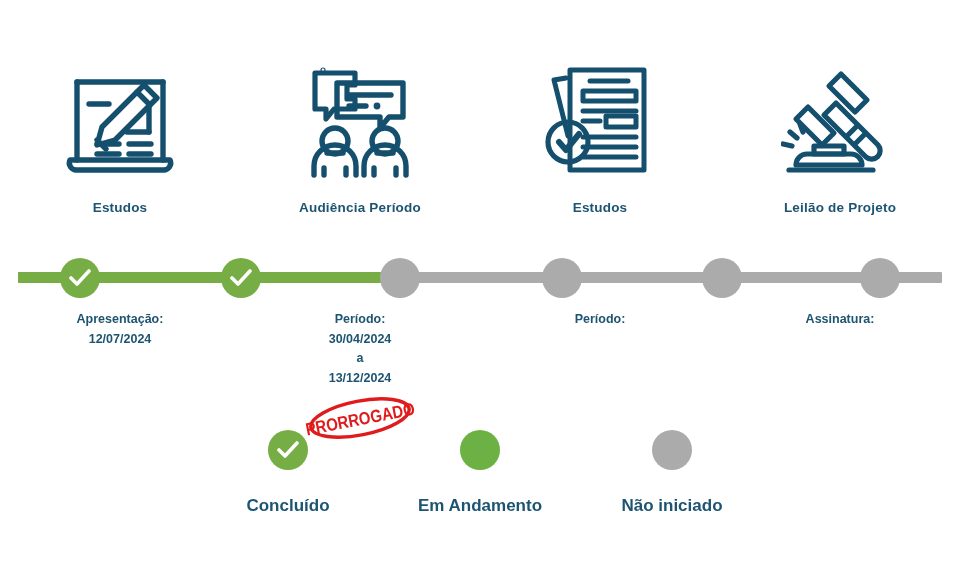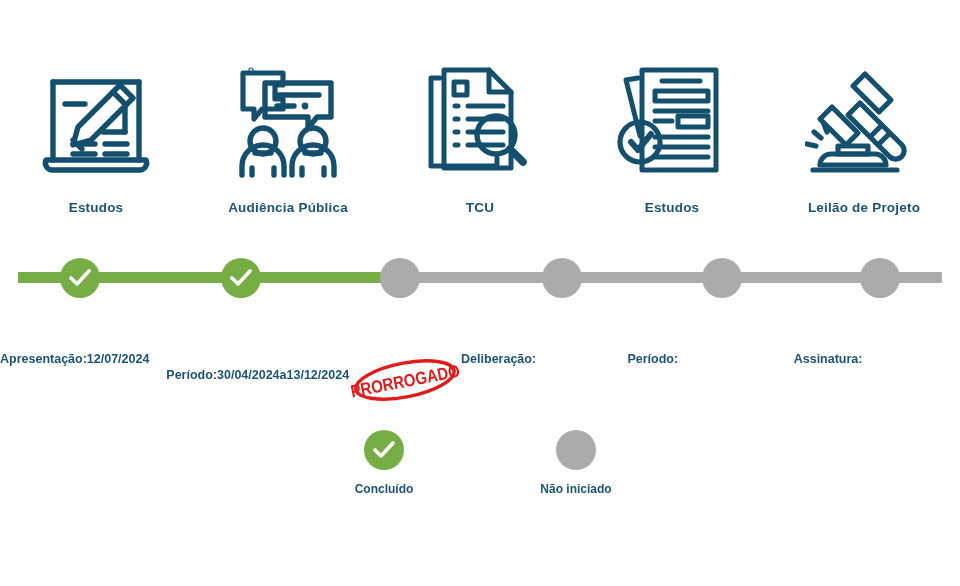--- a/index.html
+++ b/index.html
@@ -220,7 +220,7 @@
           <path d="M95 110 v-7"></path>
         </svg>
       </div>
-      <div class="stage-title">Audiência Pública</div>
+      <div class="stage-title">Audiência Período</div>
     </div>
 
     <div class="stage-col">

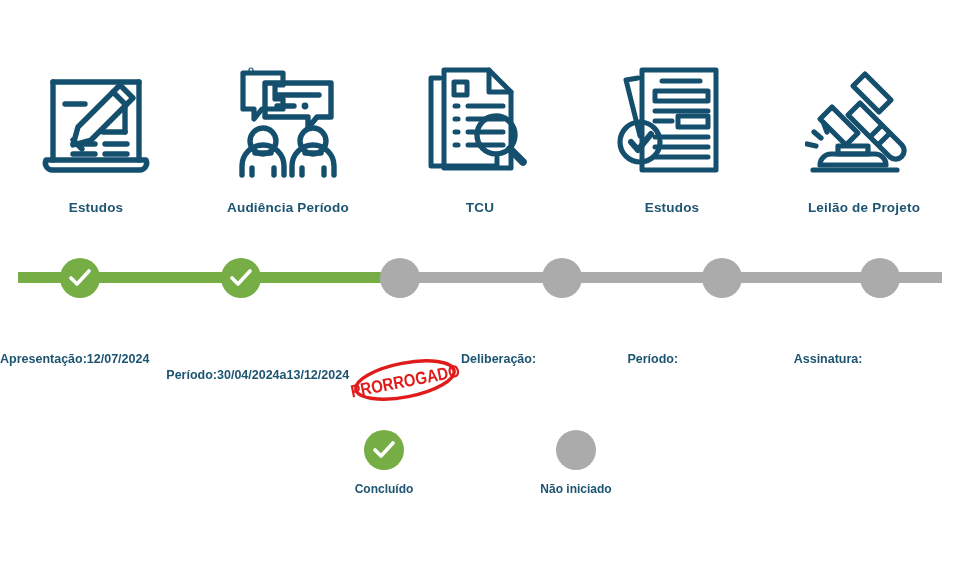--- a/index.html
+++ b/index.html
@@ -223,27 +223,6 @@
       <div class="stage-title">Audiência Período</div>
     </div>
 
-    <div class="stage-col">
-      <div class="stage-icon">
-        <svg width="116" height="112" viewBox="0 0 116 112" fill="none" stroke="#154f6e" stroke-width="5" stroke-linecap="round" stroke-linejoin="round">
-          <path d="M18 12 h-9 v88 h66 v-8"></path>
-          <path d="M22 4 h45 l22 22 v76 H22 z"></path>
-          <path d="M67 4 v22 h22"></path>
-          <rect x="32" y="16" width="13" height="13"></rect>
-          <path d="M33 40 h3"></path>
-            <path d="M46 40 h35"></path>
-          <path d="M33 53 h3"></path>
-            <path d="M46 53 h35"></path>
-          <path d="M33 66 h3"></path>
-            <path d="M46 66 h35"></path>
-          <path d="M33 79 h3"></path>
-            <path d="M46 79 h35"></path>
-          <circle cx="74" cy="69" r="19" stroke-width="5.4"></circle>
-          <path d="M88 83 l13 13" stroke-width="7.6"></path>
-        </svg>
-      </div>
-      <div class="stage-title">TCU</div>
-    </div>
 
     <div class="stage-col">
       <div class="stage-icon">

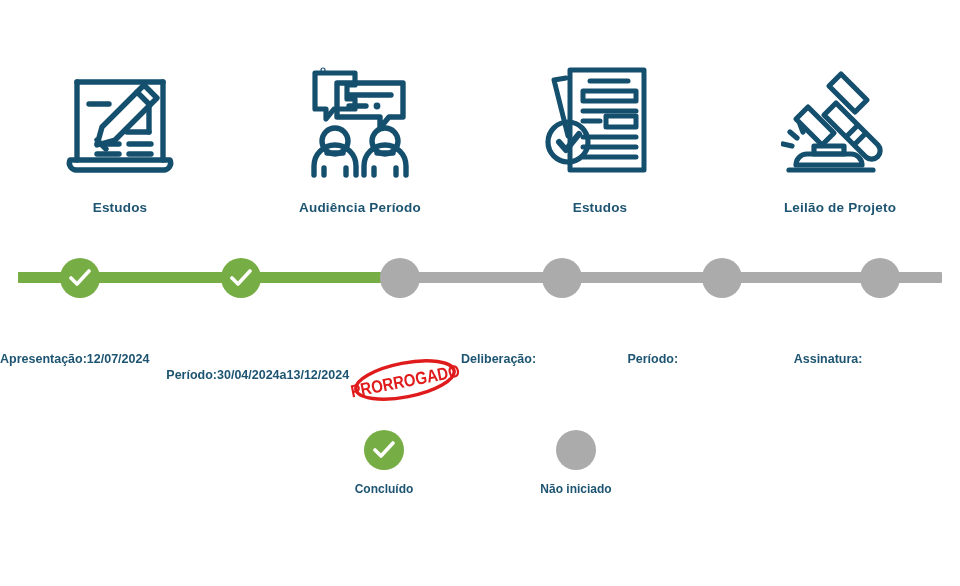--- a/index.html
+++ b/index.html
@@ -112,10 +112,9 @@
   .caption-col {
     flex: 1 1 0;
     display: flex;
-    flex-direction: row;
+    flex-direction: column;
     align-items: center;
     position: relative;
-    margin-top: 40px;
   }
   .caption-line {
     font-size: 12.5px;

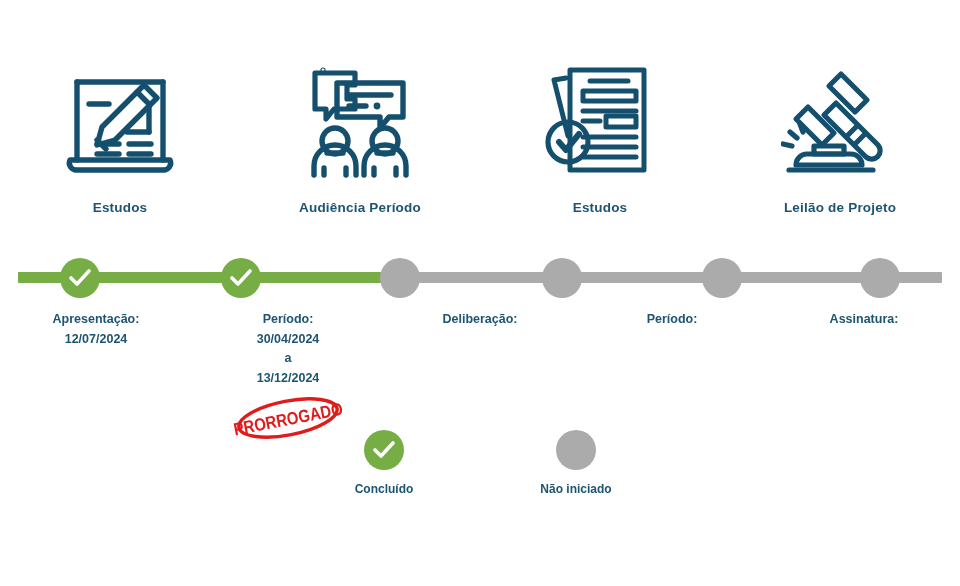--- a/index.html
+++ b/index.html
@@ -307,9 +307,6 @@
       </div>
     </div>
 
-    <div class="caption-col">
-      <div class="caption-line">Deliberação:</div>
-    </div>
 
 
     <div class="caption-col">

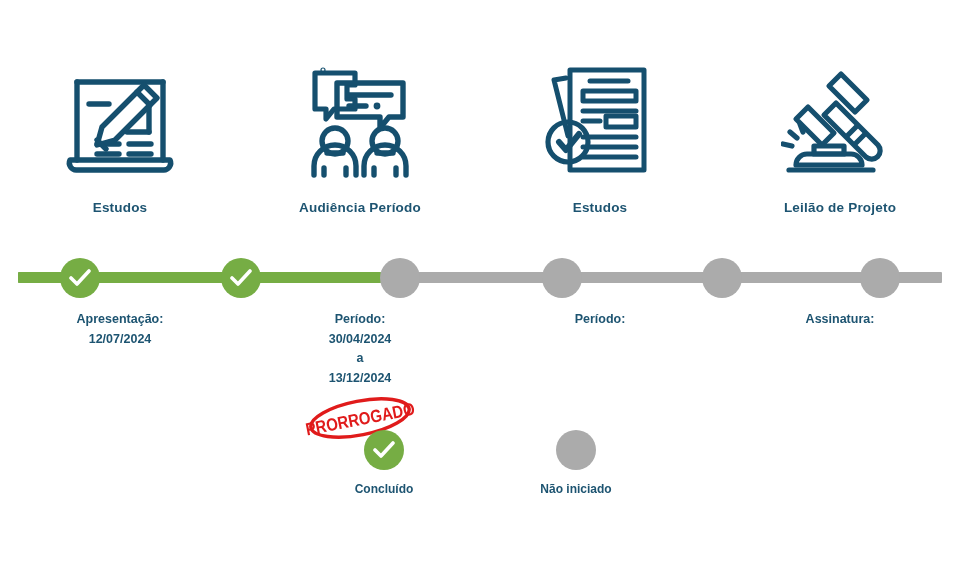--- a/index.html
+++ b/index.html
@@ -162,8 +162,8 @@
   .legend-dot.ongoing  { background: #6cb144; }
   .legend-dot.notstart { background: #ababab; }
   .legend-label {
-    margin-top: 12px;
-    font-size: 12px;
+    margin-top: 26px;
+    font-size: 17px;
     font-weight: bold;
     color: #1d5471;
     white-space: nowrap;

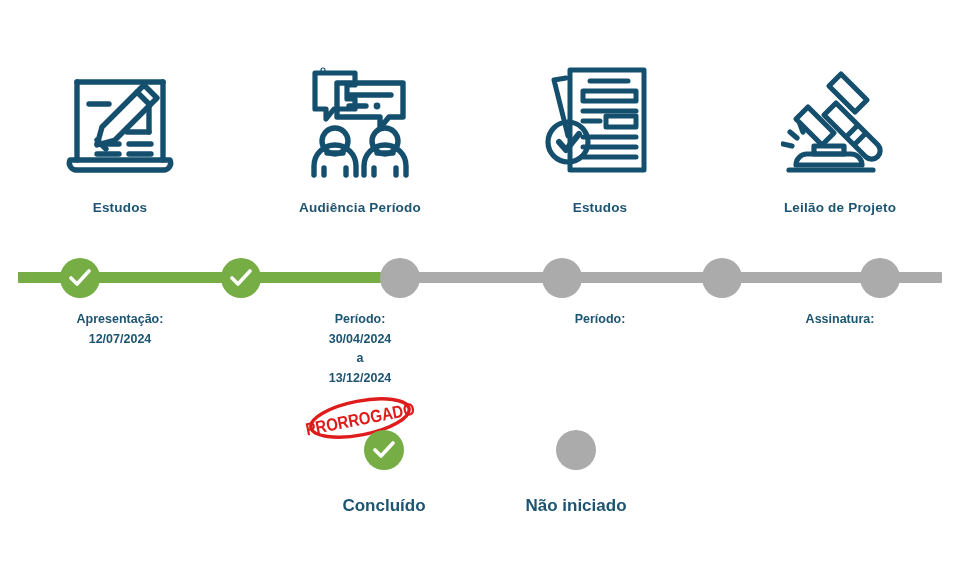--- a/index.html
+++ b/index.html
@@ -330,6 +330,10 @@
       <div class="legend-label">Concluído</div>
     </div>
 
+    <div class="legend-item">
+      <div class="legend-dot ongoing"></div>
+      <div class="legend-label">Em Andamento</div>
+    </div>
 
     <div class="legend-item">
       <div class="legend-dot notstart"></div>

